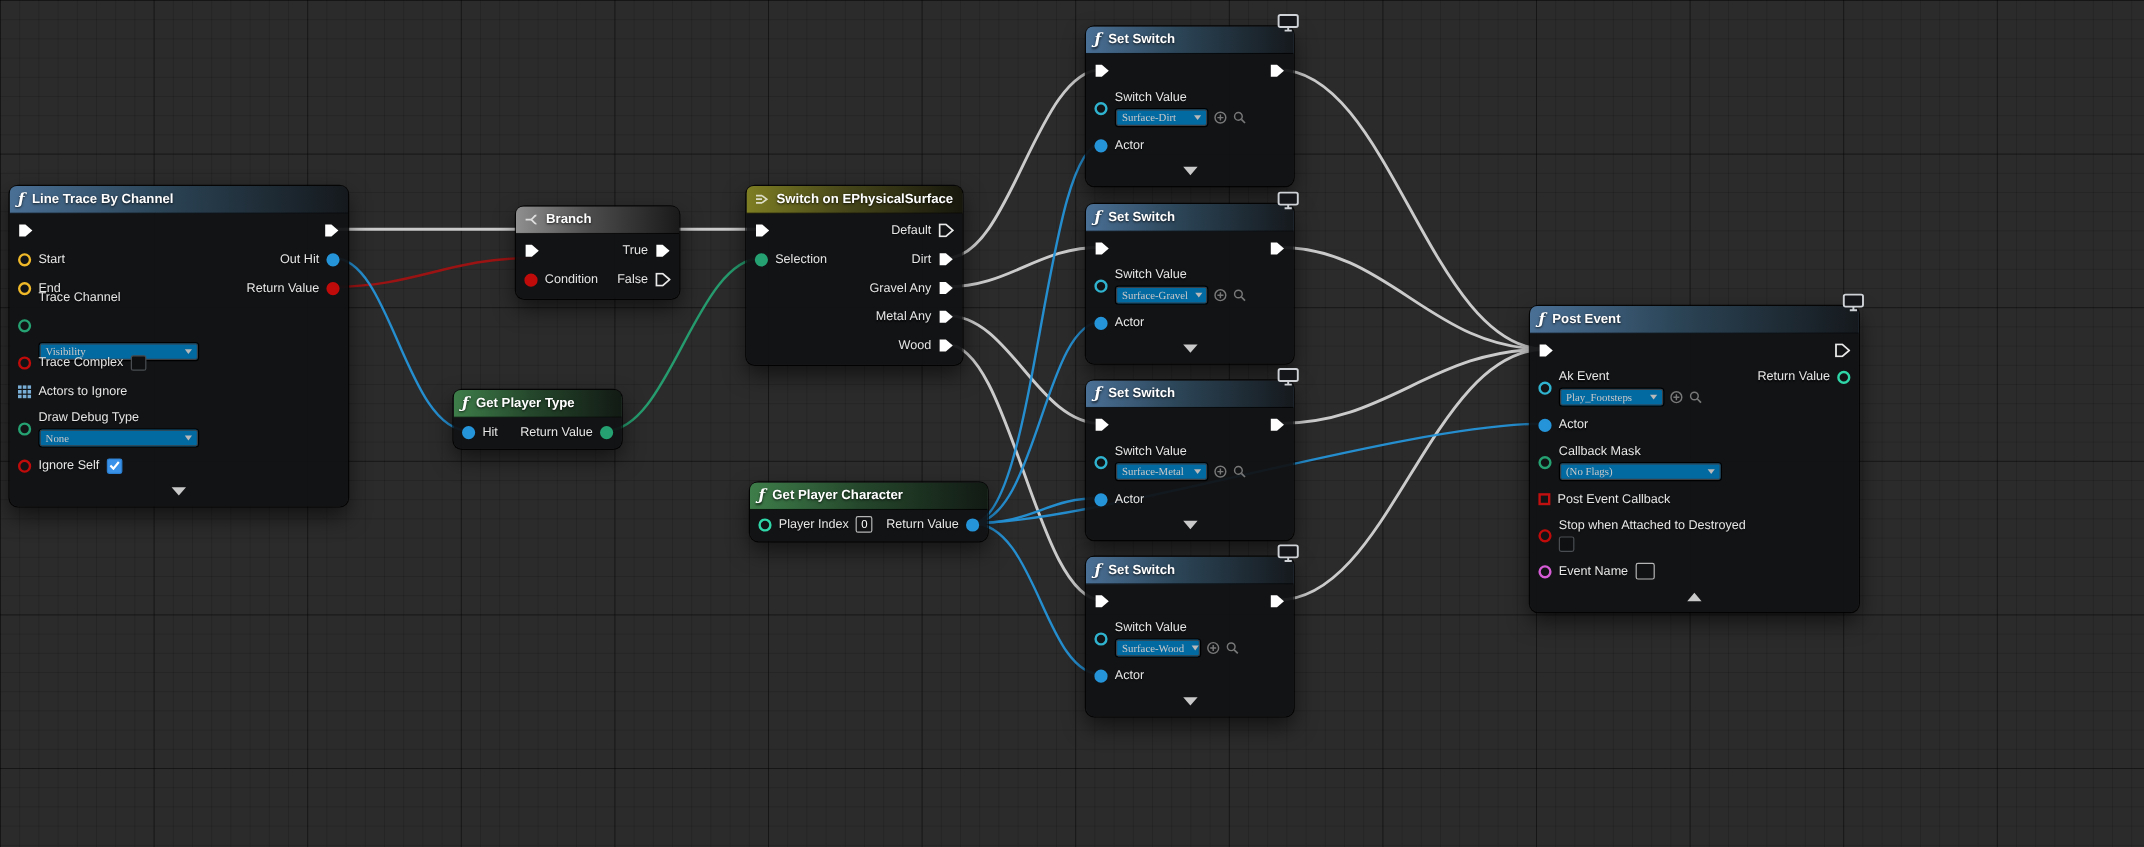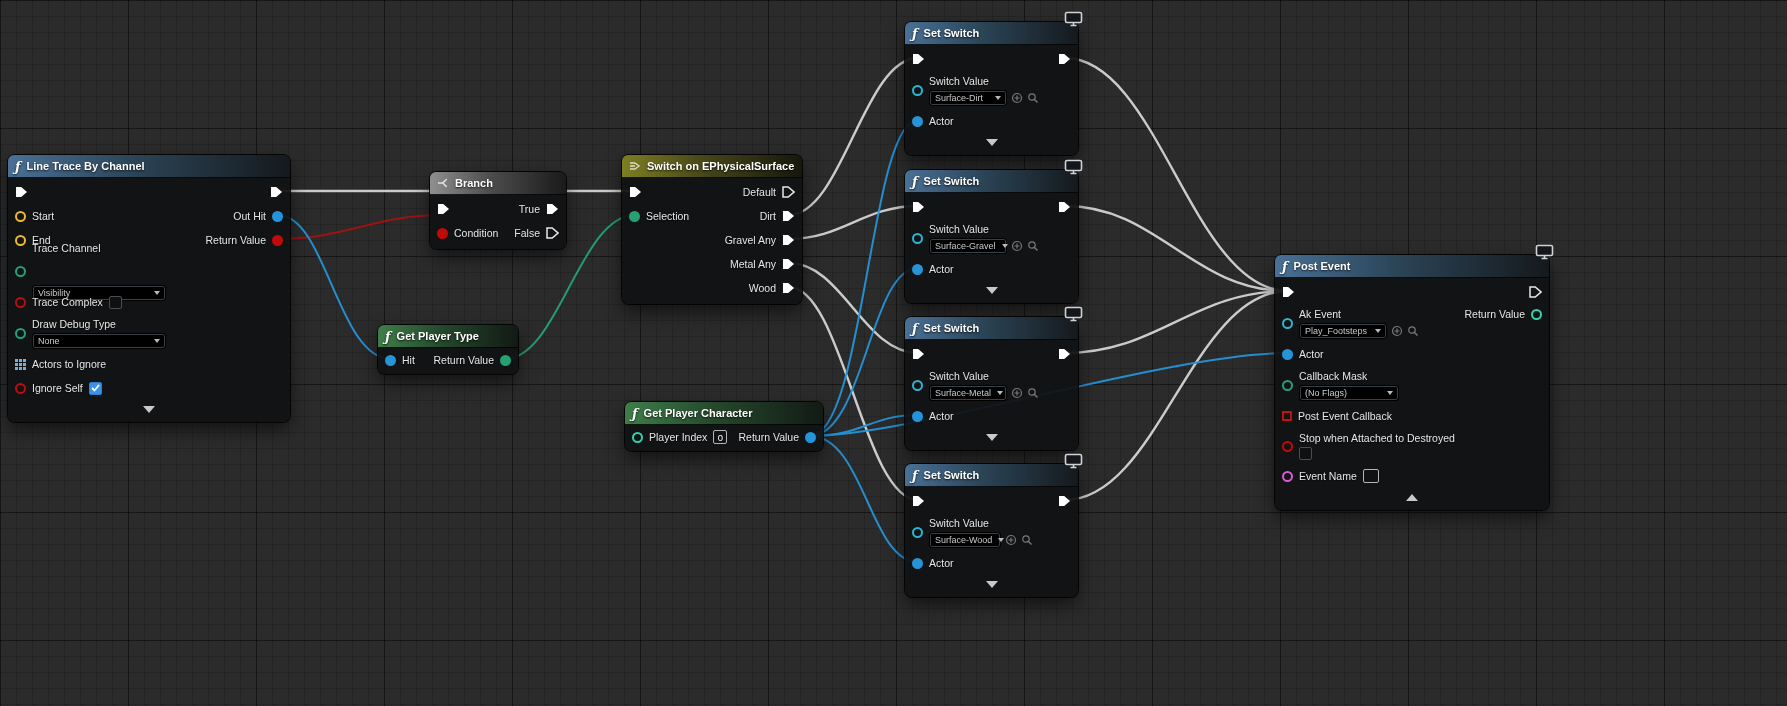--- a/index.html
+++ b/index.html
@@ -62,9 +62,9 @@
 
   .dd { height:16px; box-sizing:border-box; display:flex; align-items:center;
         justify-content:space-between; gap:6px;
-        background:#000000; border:1px solid #000;
+        background:#0369a1; border:1px solid #000;
         box-shadow:inset 0 0 0 1px #3a4045; border-radius:3px;
-        padding:4px 5px; font-size:9px; color:#c9c9c9; white-space:nowrap; }
+        padding:4px 5px; font-size:9px; color:#c9c9c9; white-space:nowrap;font-family:Liberation Serif, serif; }
   .caret { width:0; height:0; border-left:3.5px solid transparent;
            border-right:3.5px solid transparent; border-top:4px solid #b9b9b9; flex:none; }
   .mini-icon { flex:none; line-height:0; opacity:0.75; }

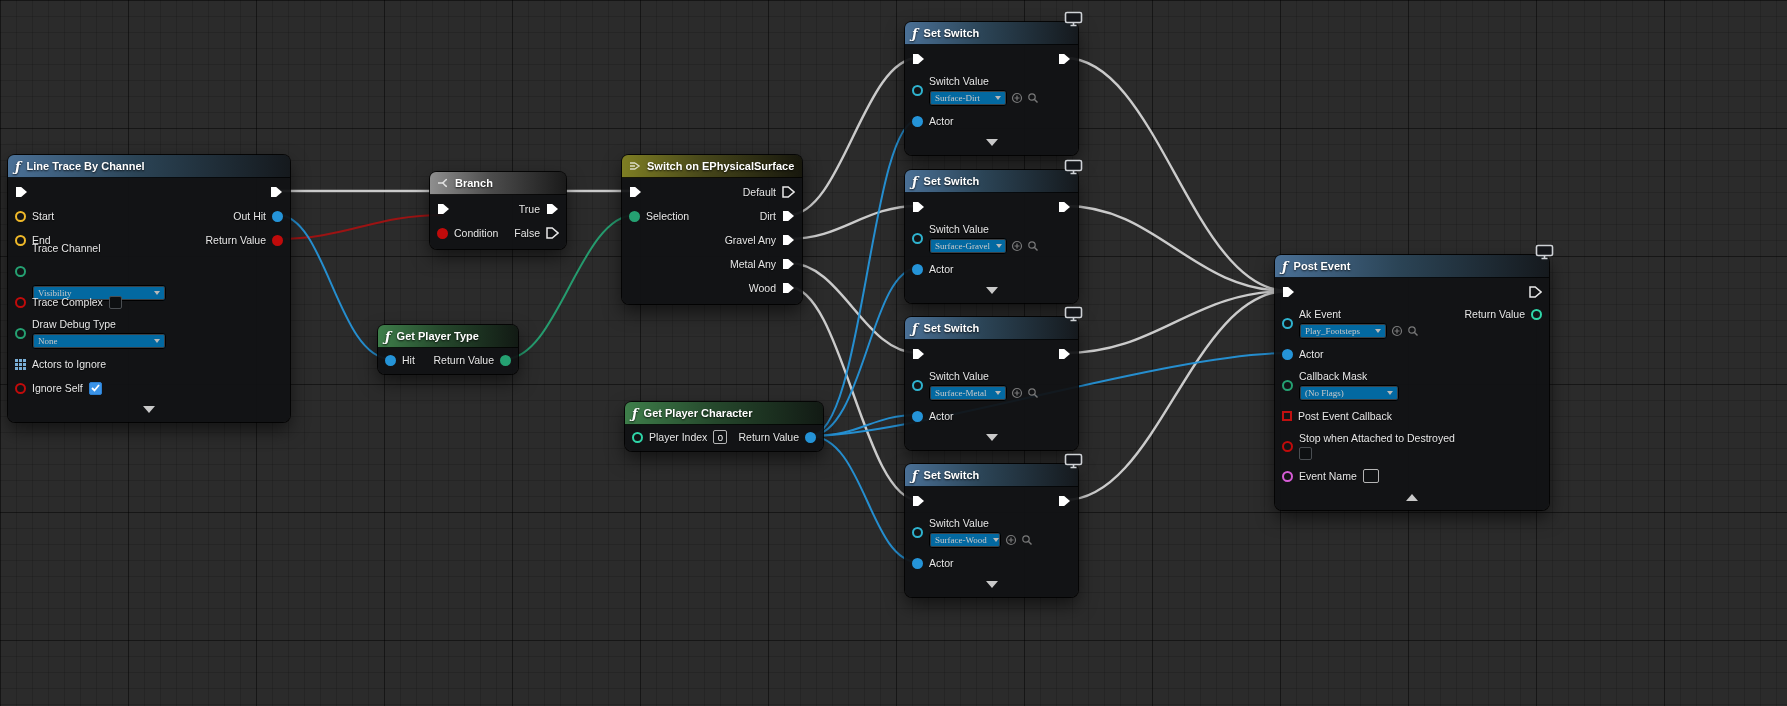--- a/index.html
+++ b/index.html
@@ -166,18 +166,6 @@
           <span class="cb"></span>
         </span>
       </div>
-      <div class="row tall">
-        <span class="pg">
-          <span class="pin" style="color: rgb(37, 161, 114);"></span>
-          <span class="stack">
-            <span class="lbl">Draw Debug Type</span>
-            <span class="dd" style="width:134px;">
-              <span>None</span>
-              <span class="caret"></span>
-            </span>
-          </span>
-        </span>
-      </div>
       <div class="row">
         <span class="pg">
           <span class="apin"><svg width="11" height="11" viewBox="0 0 11 11">
@@ -196,6 +184,18 @@
           <span class="lbl">Actors to Ignore</span>
         </span>
       </div>
+      <div class="row tall">
+        <span class="pg">
+          <span class="pin" style="color: rgb(37, 161, 114);"></span>
+          <span class="stack">
+            <span class="lbl">Draw Debug Type</span>
+            <span class="dd" style="width:134px;">
+              <span>None</span>
+              <span class="caret"></span>
+            </span>
+          </span>
+        </span>
+      </div>
       <div class="row">
         <span class="pg">
           <span class="pin" style="color: rgb(192, 11, 11);"></span>

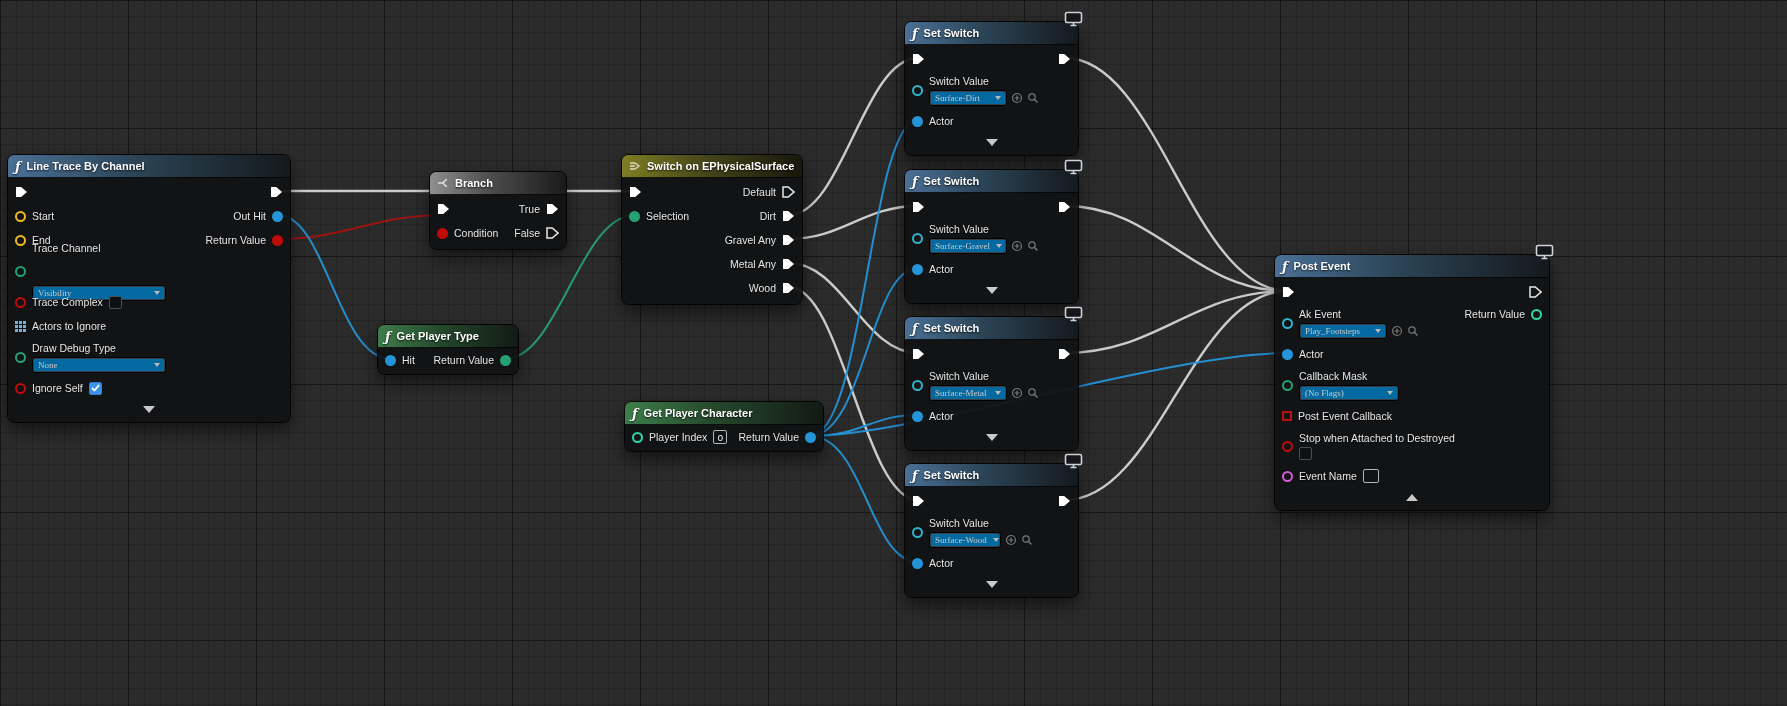--- a/index.html
+++ b/index.html
@@ -607,7 +607,7 @@
           <span class="pin" style="color: rgb(37, 161, 114);"></span>
           <span class="stack">
             <span class="lbl">Callback Mask</span>
-            <span class="dd" style="width:100px;">
+            <span class="dd" style="width:136px;">
               <span>(No Flags)</span>
               <span class="caret"></span>
             </span>

